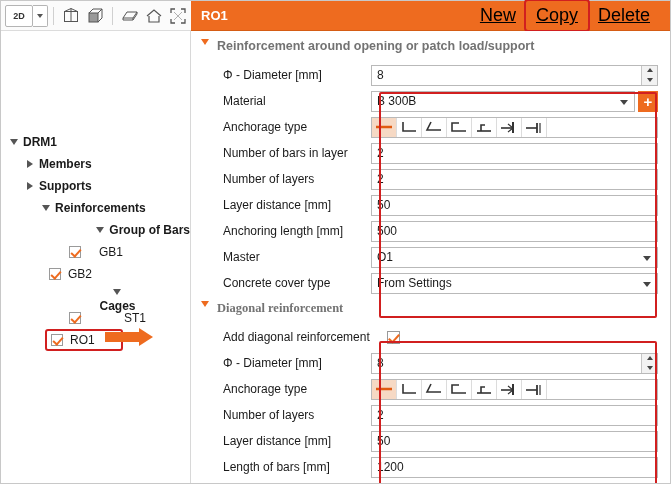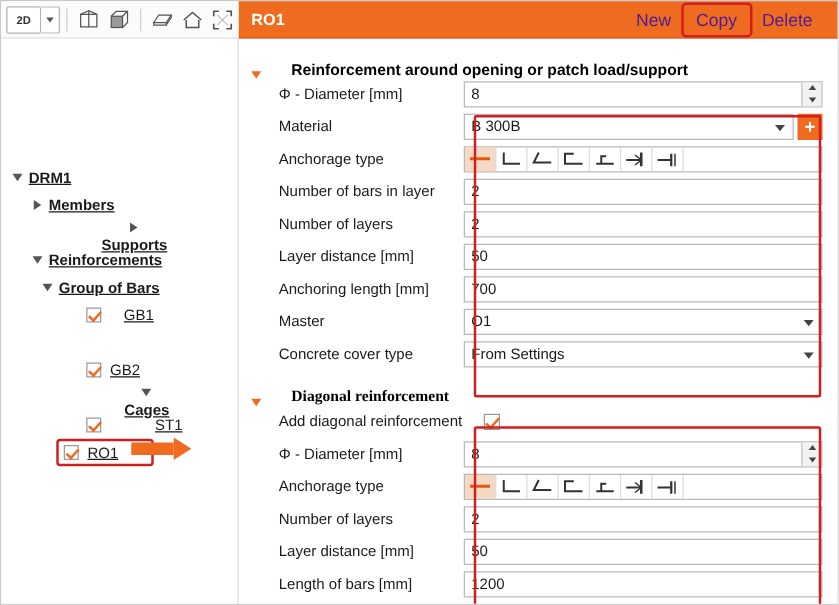--- a/index.html
+++ b/index.html
@@ -108,10 +108,11 @@
     padding-right: 10px;
   }
   .title-action {
-    font-size: 14px;
-    color: #4c1d95;
+    font-size: 18px;
+    color: #000000;
     padding: 4px 10px;
     position: relative;
+    text-decoration: underline;
   }
   .title-action.highlight {
     outline: 2px solid #d11f1f;

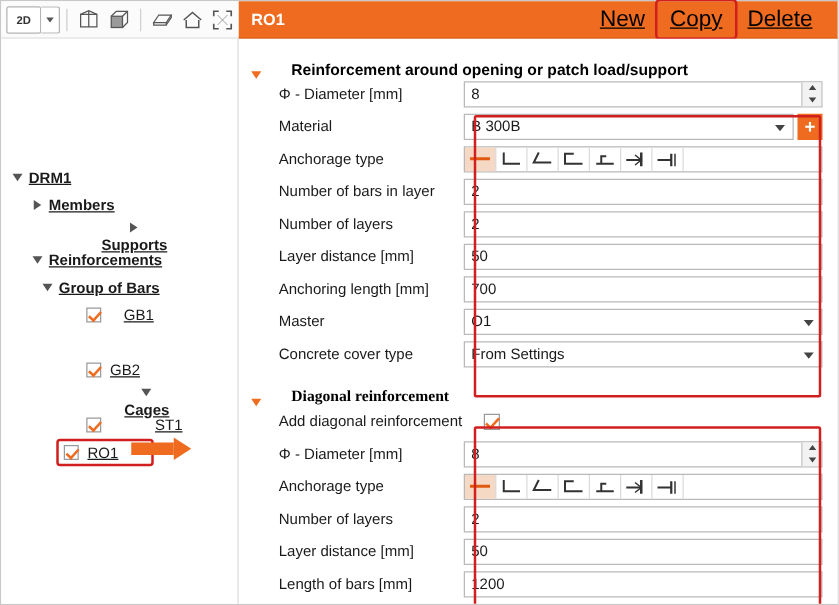--- a/index.html
+++ b/index.html
@@ -228,12 +228,11 @@
   }
   .group-head {
     display: flex;
-    align-items: flex-end;
+    align-items: flex-start;
     height: 24px;
     font-weight: bold;
     font-size: 12.5px;
-    color: #000000;
-    gap: 16px;
+    color: #737373;
   }
   .group-head .tri-d {
     width: 0; height: 0;

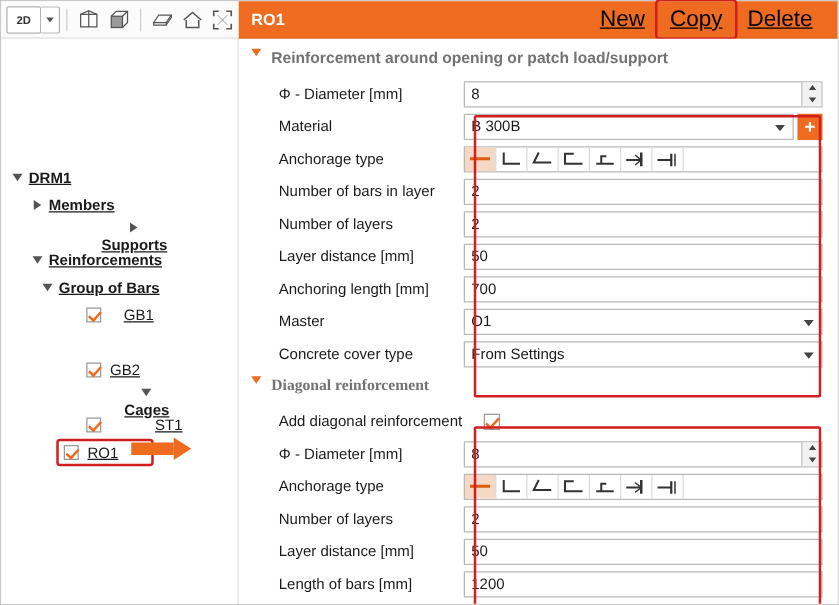--- a/index.html
+++ b/index.html
@@ -182,7 +182,7 @@
     border-width: 0 2px 2px 0;
     transform: rotate(42deg);
   }
-  .tlabel { padding-left: 2px; text-decoration: underline; }
+  .tlabel { padding-left: 2px; }
   .tlabel.bold { font-weight: bold; }
 
   .selected-row {

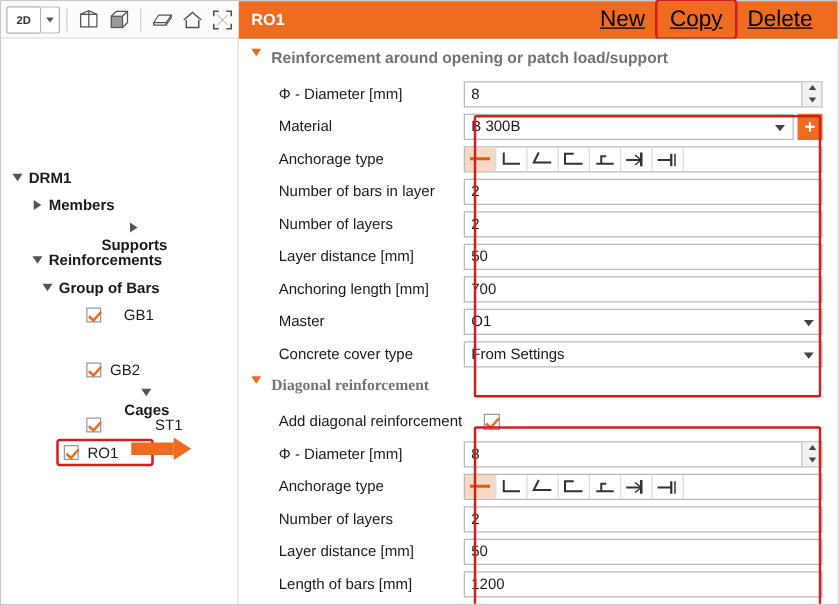--- a/index.html
+++ b/index.html
@@ -441,7 +441,7 @@
         <span class="tlabel bold">Members</span>
       </div>
 
-      <div class="tree-row" style="padding-left:22px;flex-direction:column;">
+      <div class="tree-row" style="padding-left:22px;">
         <span class="tw">
             <span class="tri-r"></span>
           </span>

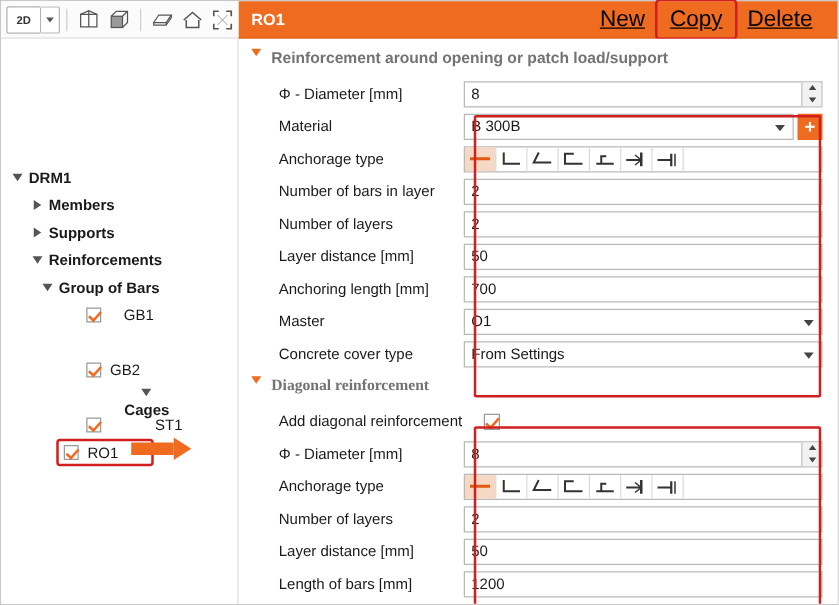--- a/index.html
+++ b/index.html
@@ -449,7 +449,7 @@
       </div>
 
 
-      <div class="tree-row" style="padding-left:22px;">
+      <div class="tree-row" style="padding-left:38px;">
         <span class="tw">
             <span class="tri-d"></span>
           </span>

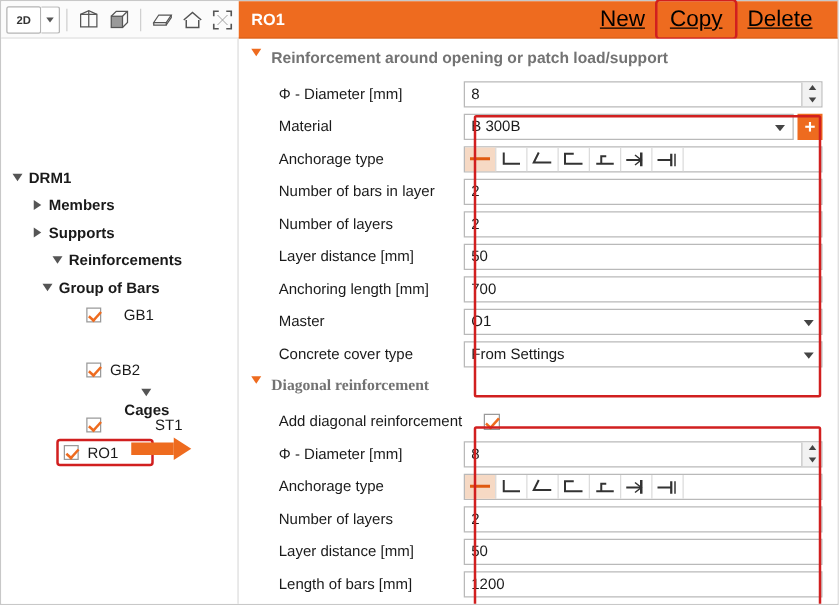--- a/index.html
+++ b/index.html
@@ -456,7 +456,7 @@
         <span class="tlabel bold">Reinforcements</span>
       </div>
 
-      <div class="tree-row" style="padding-left:30px;">
+      <div class="tree-row" style="padding-left:58px;justify-content:flex-end;">
         <span class="tw">
             <span class="tri-d"></span>
           </span>

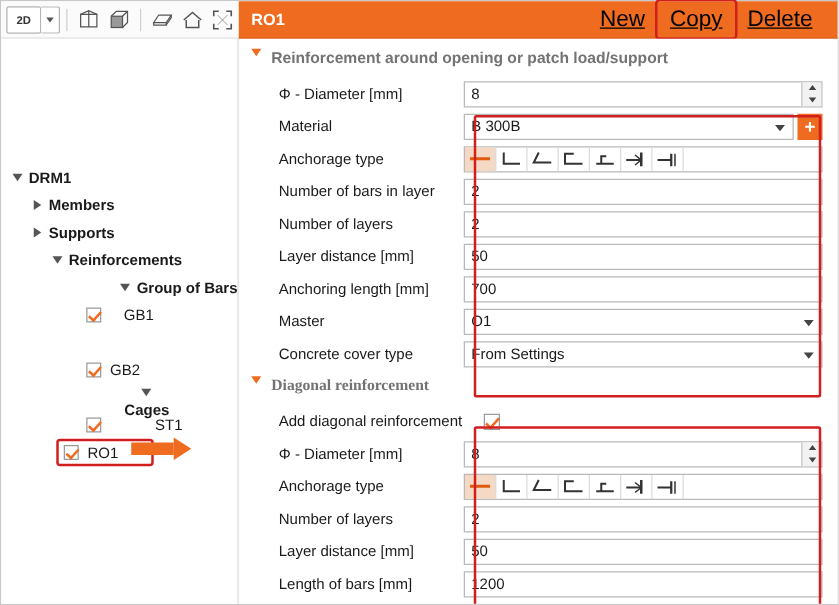--- a/index.html
+++ b/index.html
@@ -601,7 +601,7 @@
         <div class="row">
           <div class="label">Anchoring length [mm]</div>
           <div class="field">
-              <span>700</span>
+              <span>500</span>
             </div>
         </div>
 

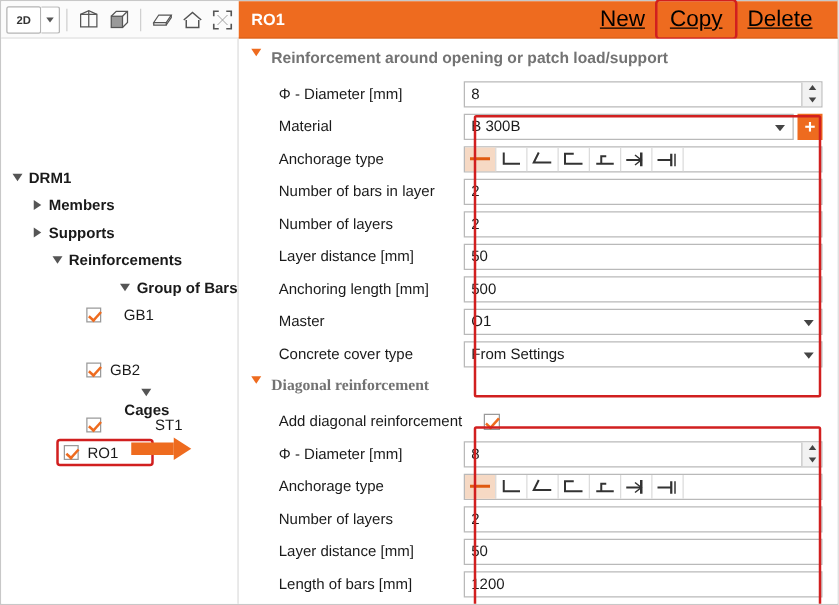--- a/index.html
+++ b/index.html
@@ -468,7 +468,7 @@
         <span class="tlabel">GB1</span>
       </div>
 
-      <div class="tree-row" style="padding-left:68px;margin-top:22px;">
+      <div class="tree-row" style="padding-left:48px;">
         <span class="chk checked"></span>
         <span class="tlabel">GB2</span>
       </div>

